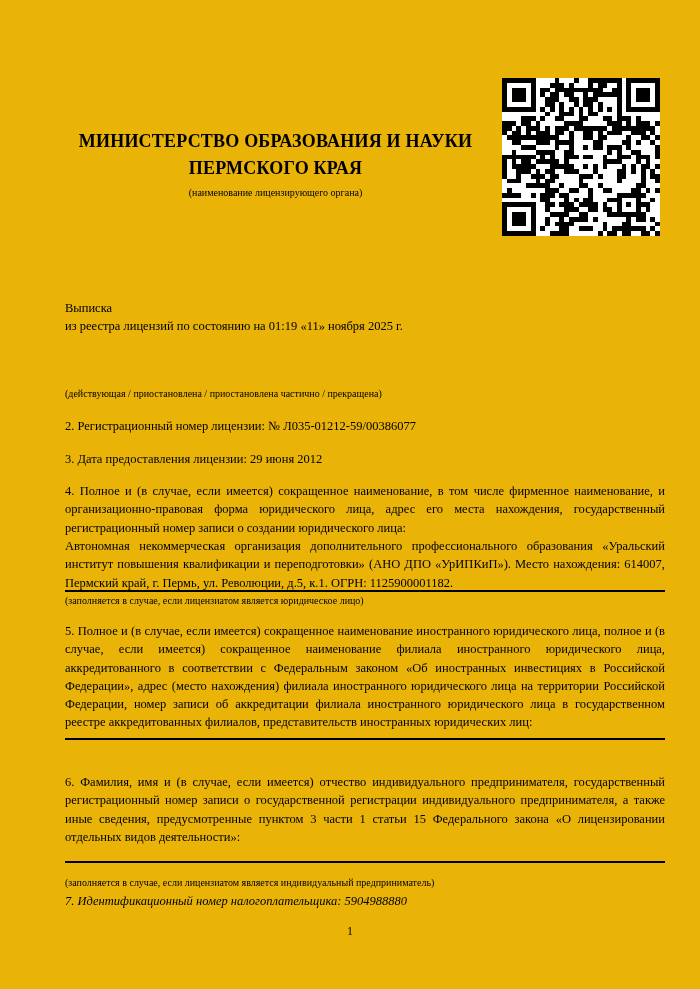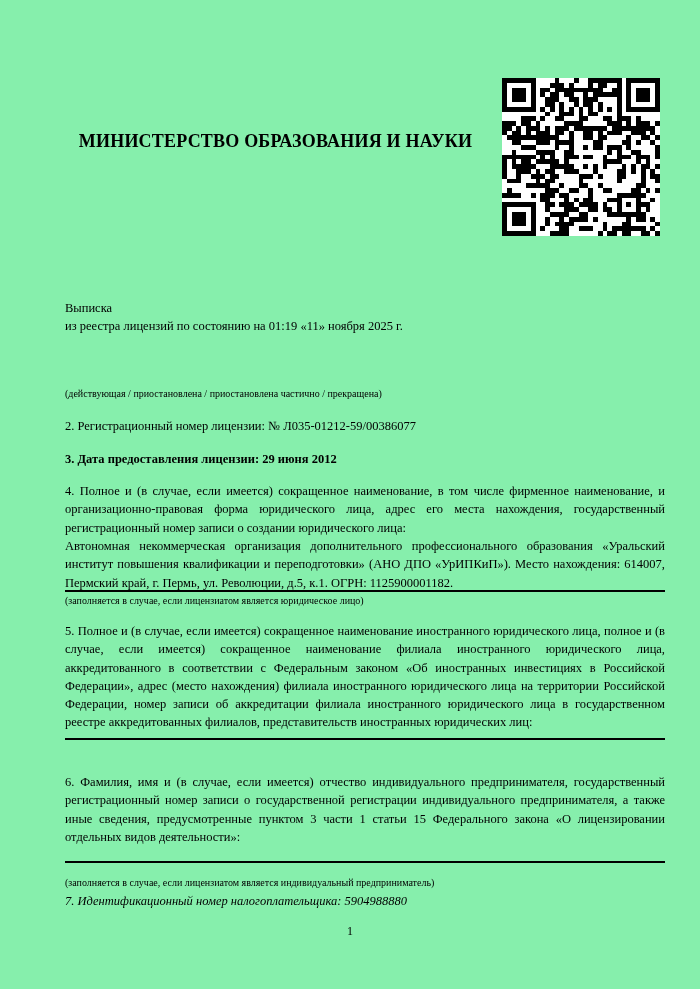--- a/index.html
+++ b/index.html
@@ -7,7 +7,7 @@
     position:relative;
     width:700px;height:989px;
     margin:0 auto;
-    background:#86efac;
+    background:#eab308;
     color:#000000;
     font-family:"Liberation Serif","DejaVu Serif",serif;
     font-size:12.5px;

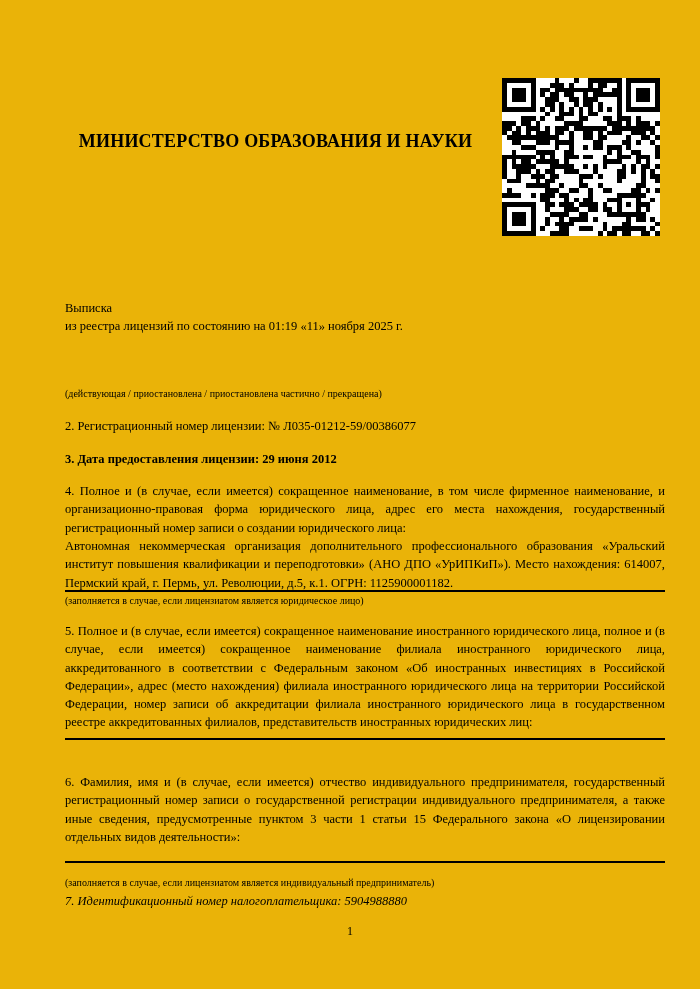--- a/index.html
+++ b/index.html
@@ -34,6 +34,7 @@
 <div class="page">
 
   <div class="abs ministry" style="top:129px;">МИНИСТЕРСТВО ОБРАЗОВАНИЯ И НАУКИ</div>
+  <div class="abs ministry" style="top:156px;">ПЕРМСКОГО КРАЯ</div>
 
   <svg class="abs qr" id="qr-svg" viewBox="0 0 33 33" shape-rendering="crispEdges">
       <rect x="0" y="0" width="33" height="33" fill="#fff"></rect>

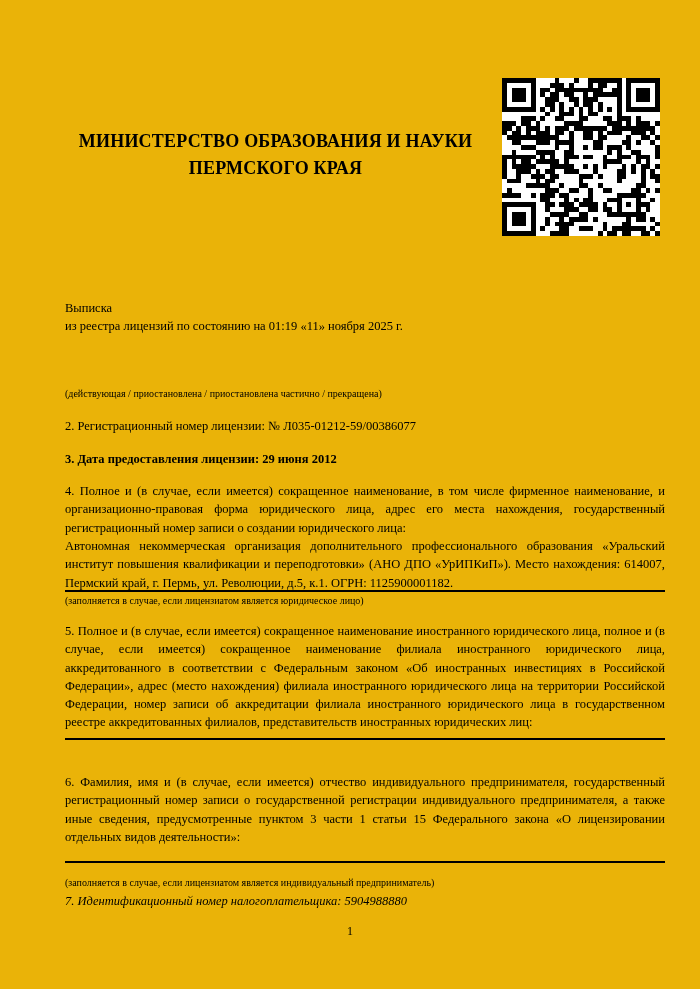--- a/index.html
+++ b/index.html
@@ -35,6 +35,7 @@
 
   <div class="abs ministry" style="top:129px;">МИНИСТЕРСТВО ОБРАЗОВАНИЯ И НАУКИ</div>
   <div class="abs ministry" style="top:156px;">ПЕРМСКОГО КРАЯ</div>
+  <div class="abs small-caption" style="left:40px;top:186px;width:471px;text-align:center;">(наименование лицензирующего органа)</div>
 
   <svg class="abs qr" id="qr-svg" viewBox="0 0 33 33" shape-rendering="crispEdges">
       <rect x="0" y="0" width="33" height="33" fill="#fff"></rect>

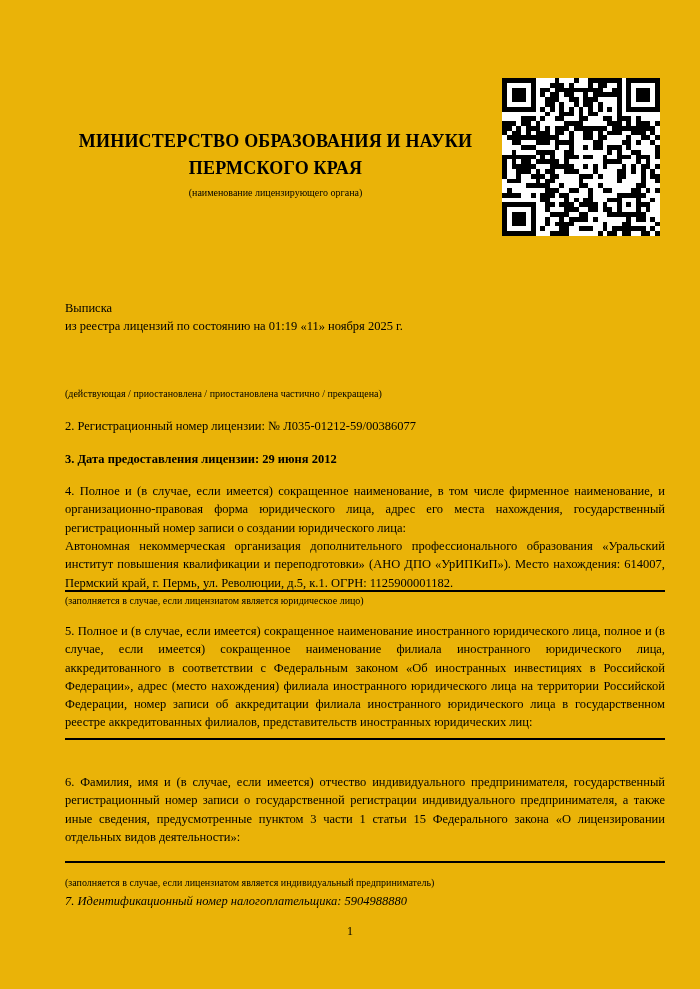--- a/index.html
+++ b/index.html
@@ -600,7 +600,7 @@
 
   <div class="abs content" style="top:417px;">2. Регистрационный номер лицензии: № Л035-01212-59/00386077</div>
 
-  <div class="abs content" style="top:450px;font-weight:bold;">3. Дата предоставления лицензии: 29 июня 2012</div>
+  <div class="abs content" style="top:450px;">3. Дата предоставления лицензии: 29 июня 2012</div>
 
   <div class="abs content justify" style="top:482px;">4. Полное и (в случае, если имеется) сокращенное наименование, в том числе фирменное наименование, и организационно-правовая форма юридического лица, адрес его места нахождения, государственный регистрационный номер записи о создании юридического лица:</div>
   <div class="abs content justify" style="top:537px;">Автономная некоммерческая организация дополнительного профессионального образования «Уральский институт повышения квалификации и переподготовки» (АНО ДПО «УрИПКиП»). Место нахождения: 614007, Пермский край, г. Пермь, ул. Революции, д.5, к.1. ОГРН: 1125900001182.</div>

